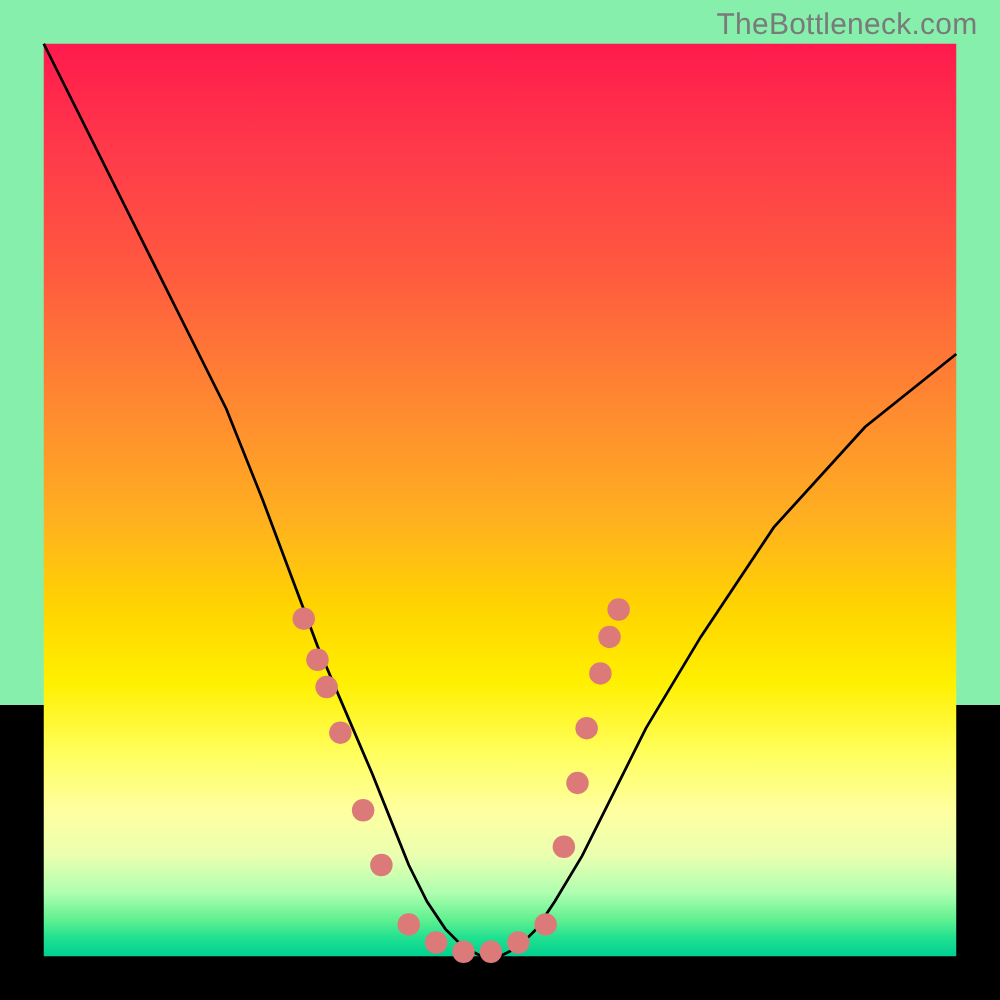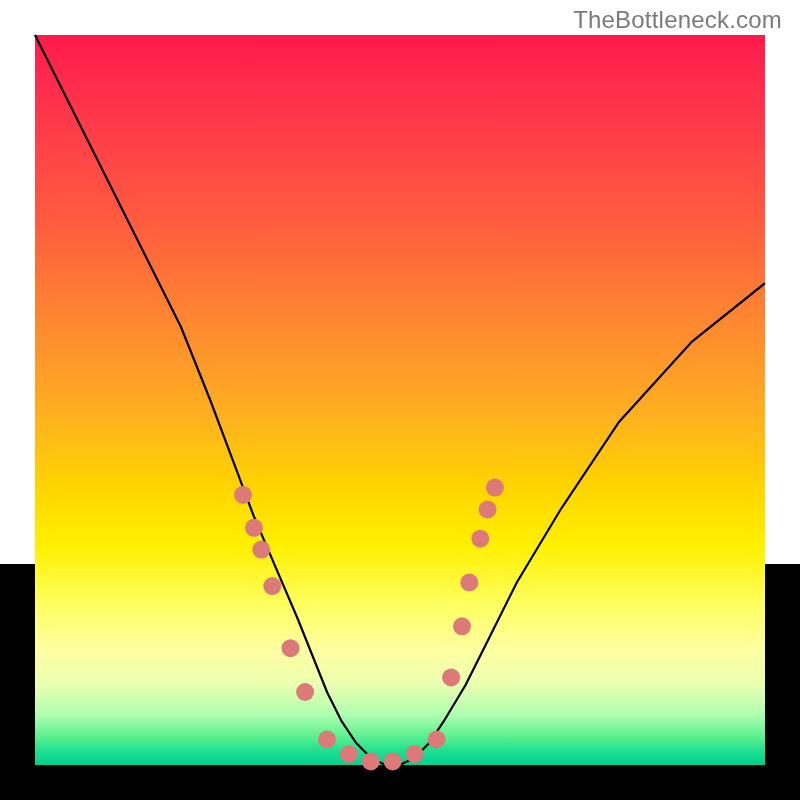--- a/index.html
+++ b/index.html
@@ -16,7 +16,7 @@
     left: 0; top: 0;
     width: 800px;
     height: 564px;
-    background: #ffffff;
+    background: #86efac;
   }
   .plot {
     position: absolute;

